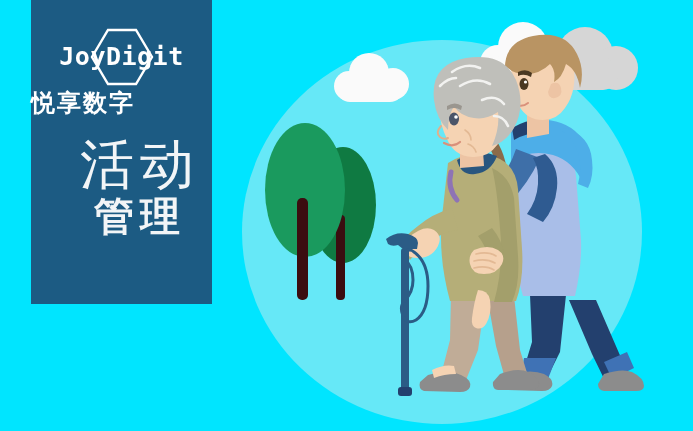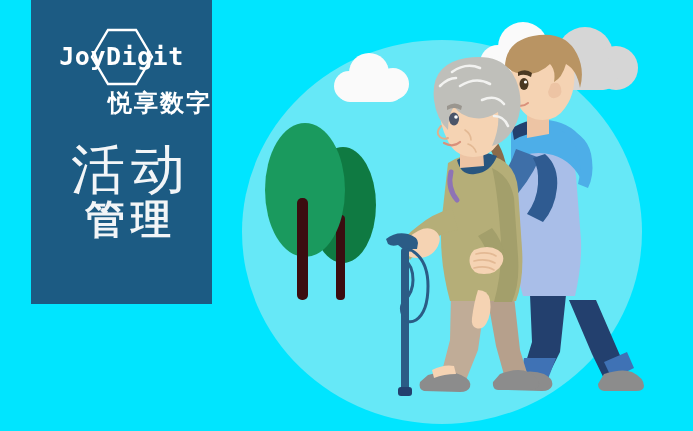--- a/index.html
+++ b/index.html
@@ -61,7 +61,7 @@
     left: 0;
     top: 90px;
     width: 181px;
-    text-align: right;
+    text-align: left;
     color: #ffffff;
     font-size: 24px;
     font-weight: bold;

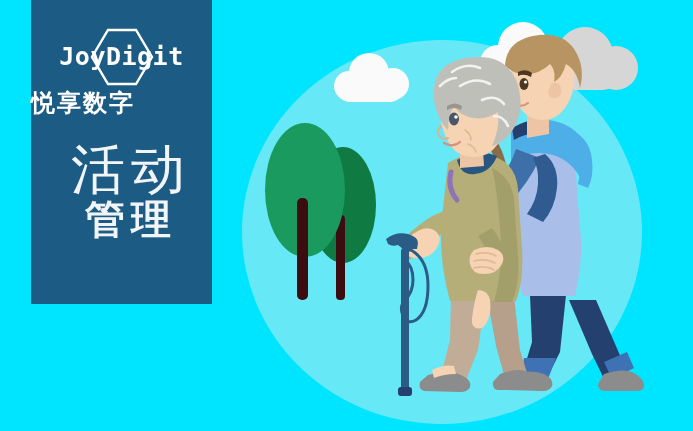--- a/index.html
+++ b/index.html
@@ -71,10 +71,11 @@
 
   .headline {
     position: absolute;
-    left: 0;
+    left: 9px;
     top: 140px;
     width: 194px;
     text-align: center;
+    font-family: Liberation Mono, monospace;
   }
   .headline .line1 {
     color: #F2F5F7;

